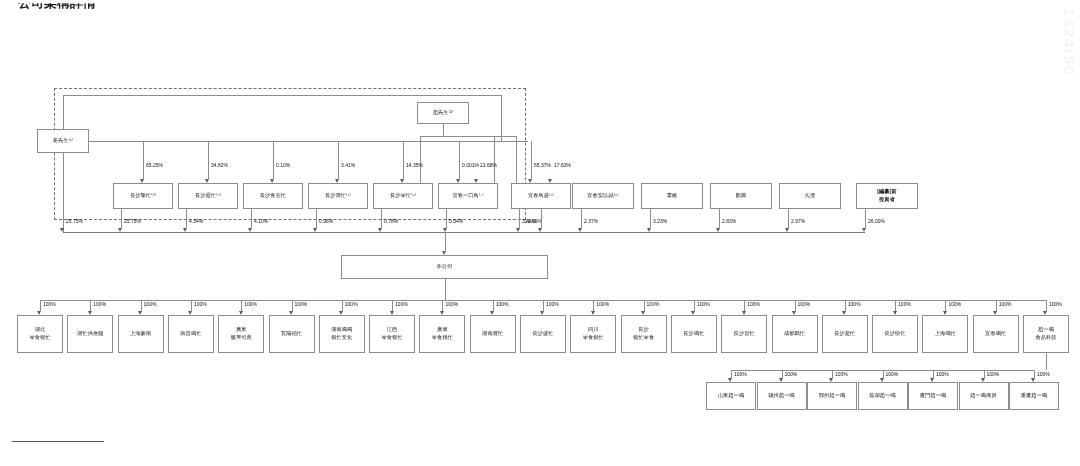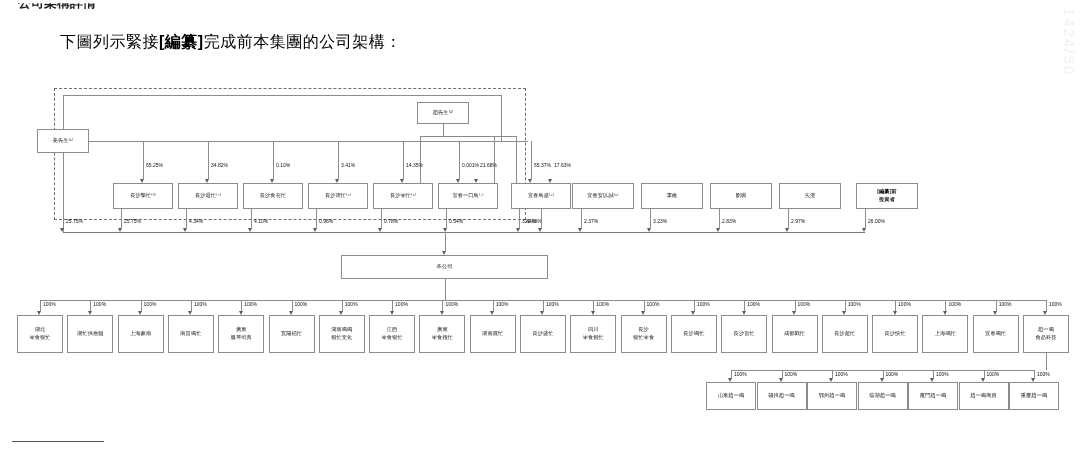--- a/index.html
+++ b/index.html
@@ -91,7 +91,6 @@
 
   <div class="top-cut">公司架構詳情</div>
 
-  <div class="intro"><span>下圖列示緊接</span><b>[編纂]</b><span>完成前本集團的公司架構：</span></div>
 
   <div class="watermark">1424/50</div>
 

